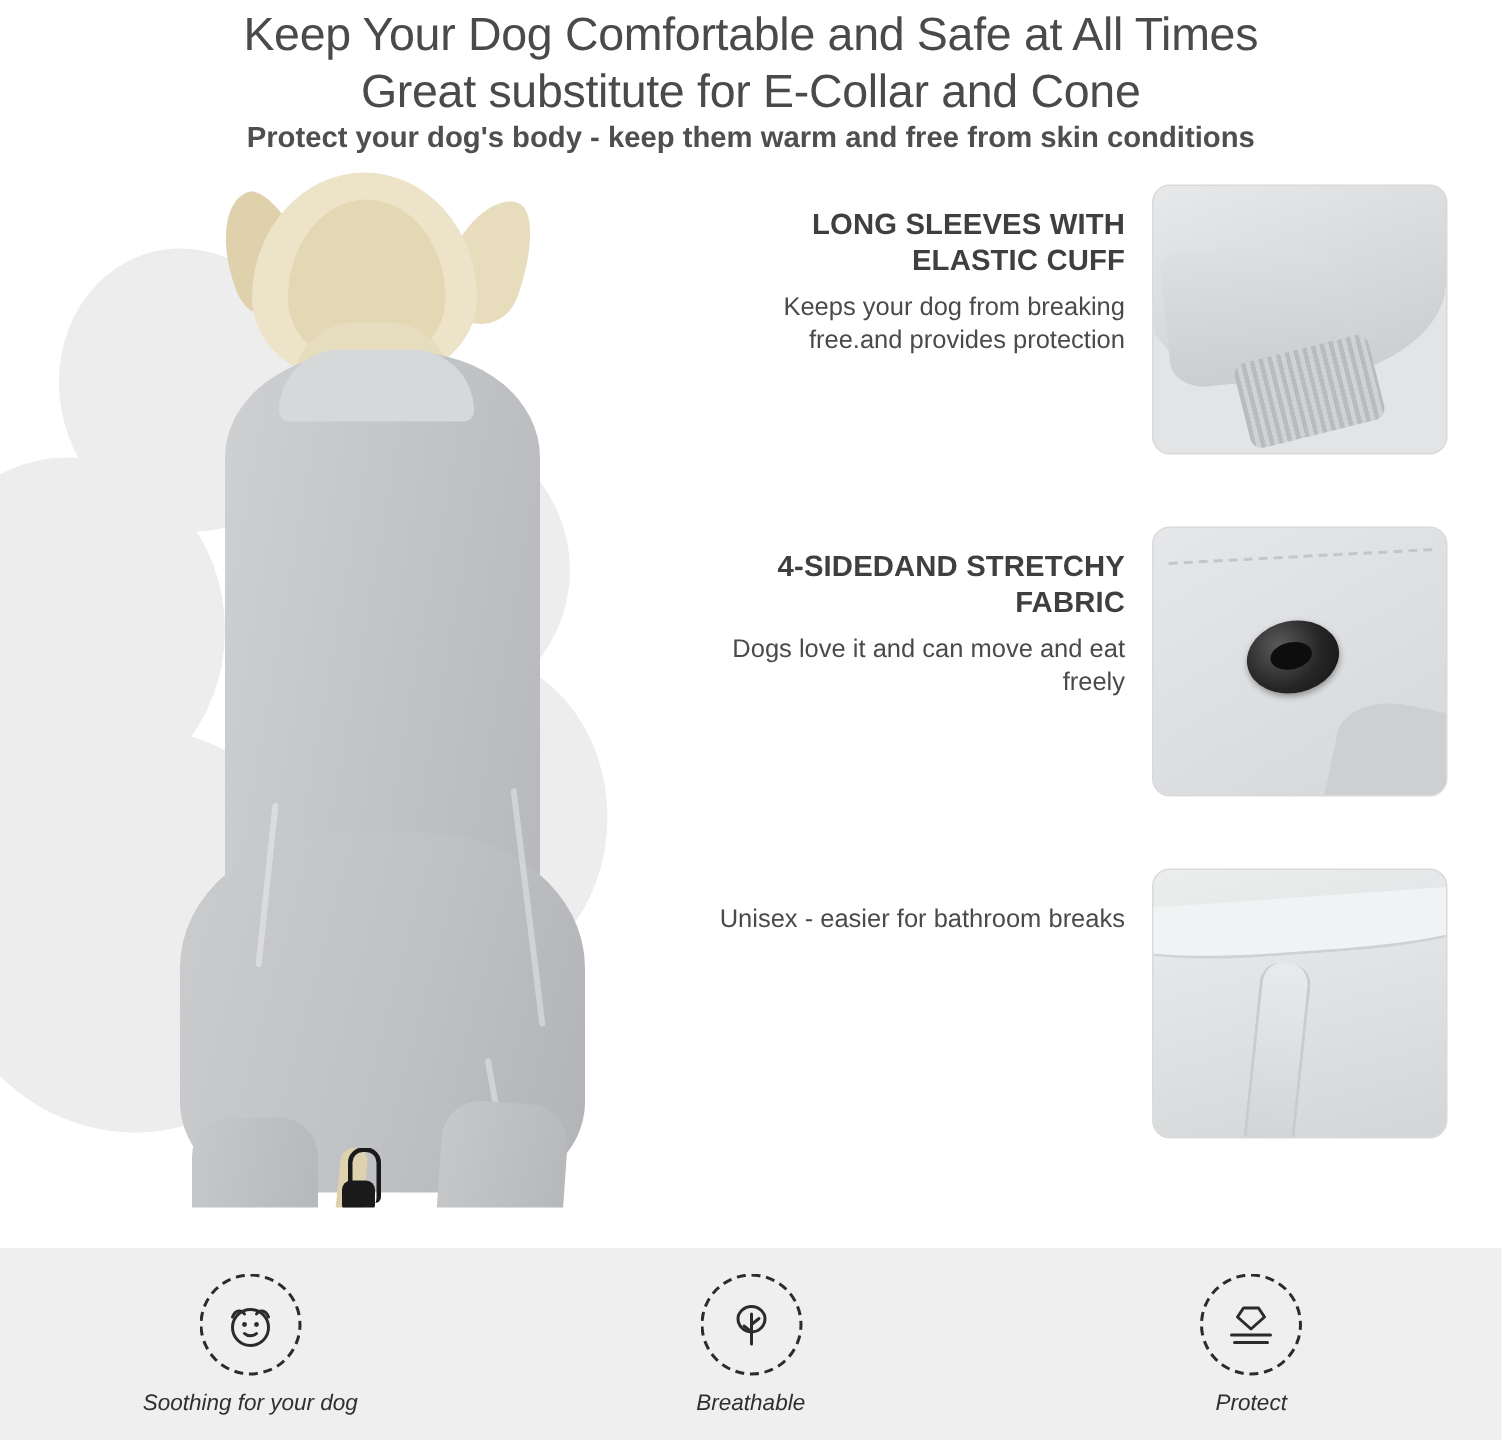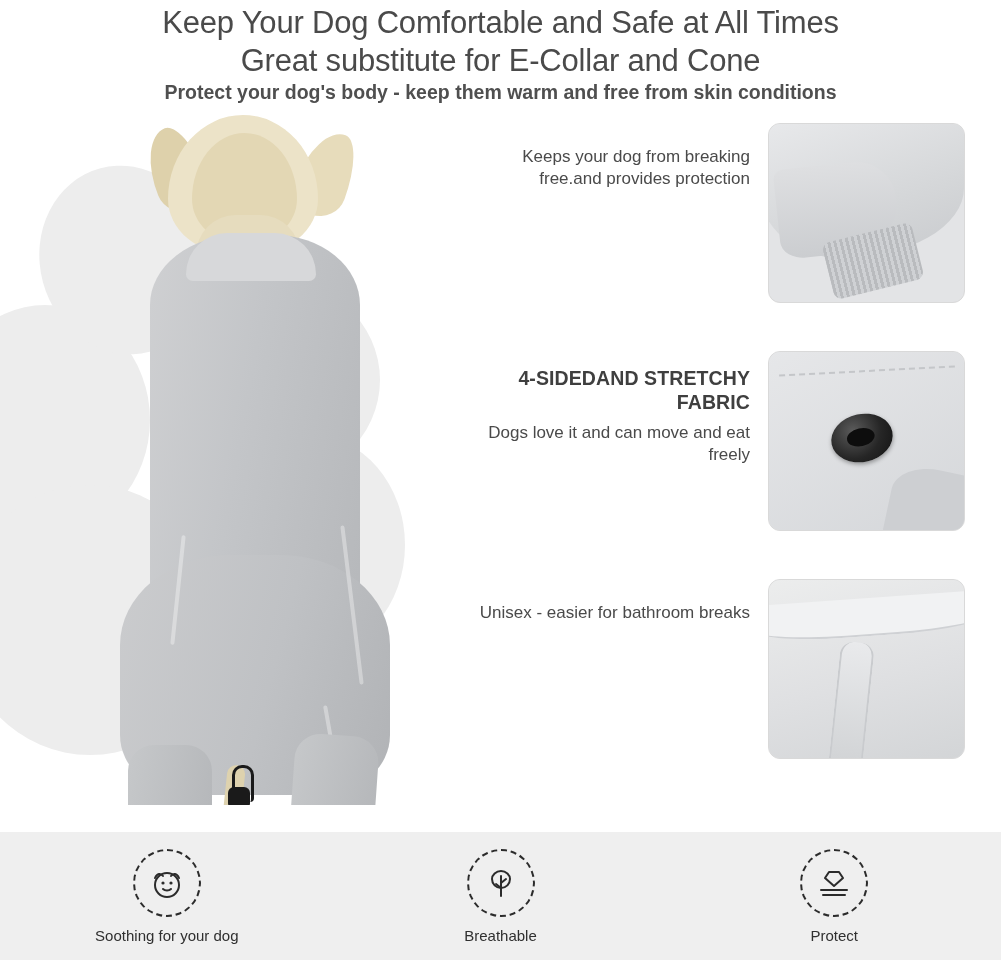--- a/index.html
+++ b/index.html
@@ -374,6 +374,7 @@
 
     <div class="feature">
       <div class="feature-text">
+        <div class="feature-title">LONG SLEEVES WITH ELASTIC CUFF</div>
         <div class="feature-desc">Keeps your dog from breaking free.and provides protection</div>
       </div>
       <div class="feature-photo">

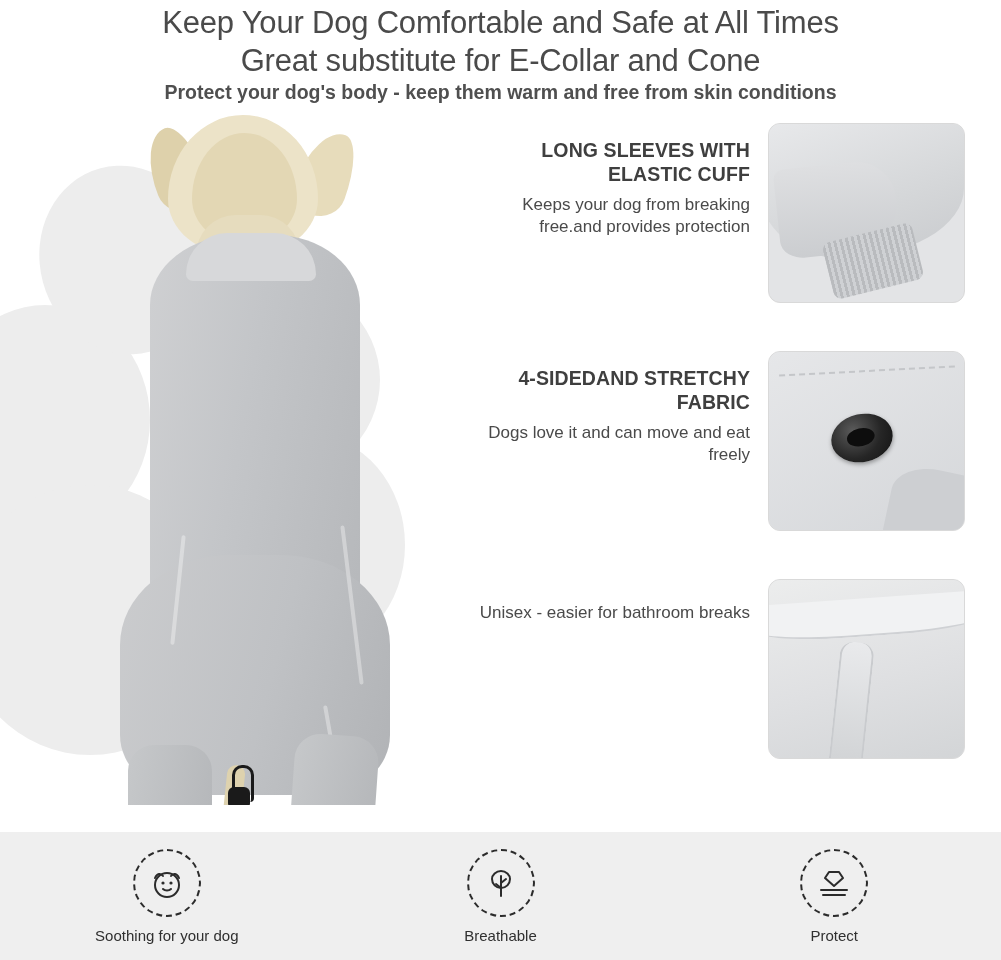--- a/index.html
+++ b/index.html
@@ -327,6 +327,7 @@
   .blabel {
     font-size: 15px;
     color: #2f2f2f;
+    font-style: italic;
   }
 </style>
 </head>

